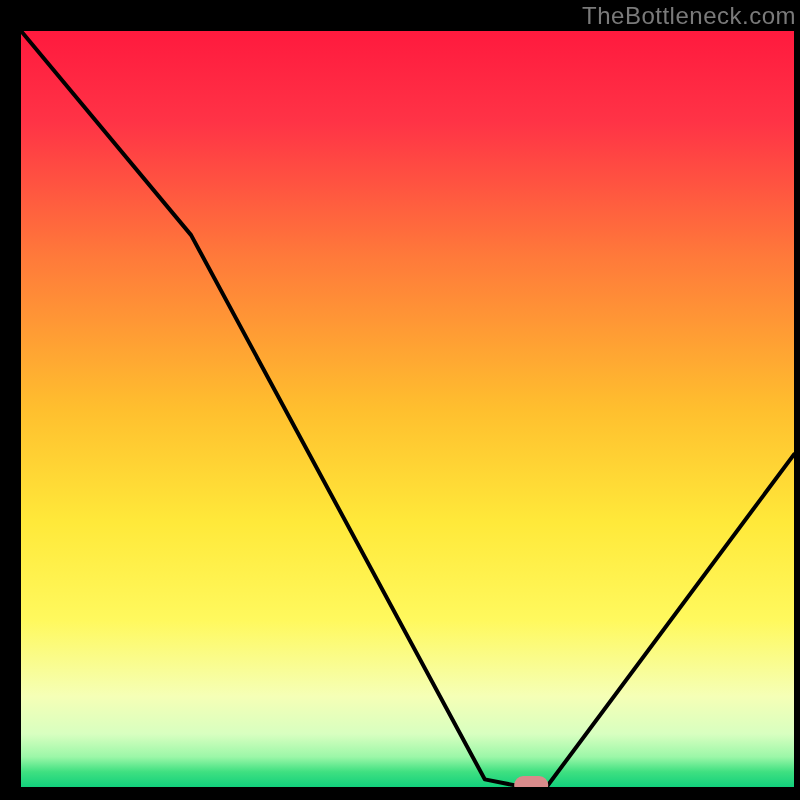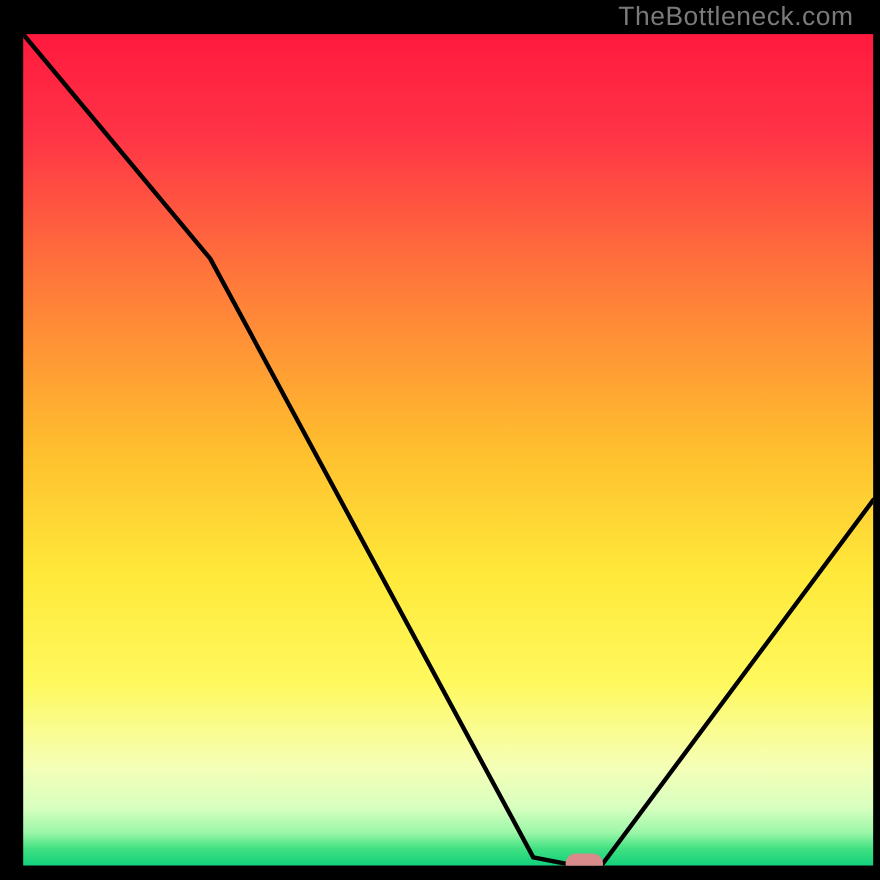--- a/index.html
+++ b/index.html
@@ -18,7 +18,7 @@
   .watermark {
     position: absolute;
     top: 2px;
-    right: 24px;
+    right: 4px;
     font-family: Arial, Helvetica, sans-serif;
     font-size: 24px;
     color: #7a7a7a;

